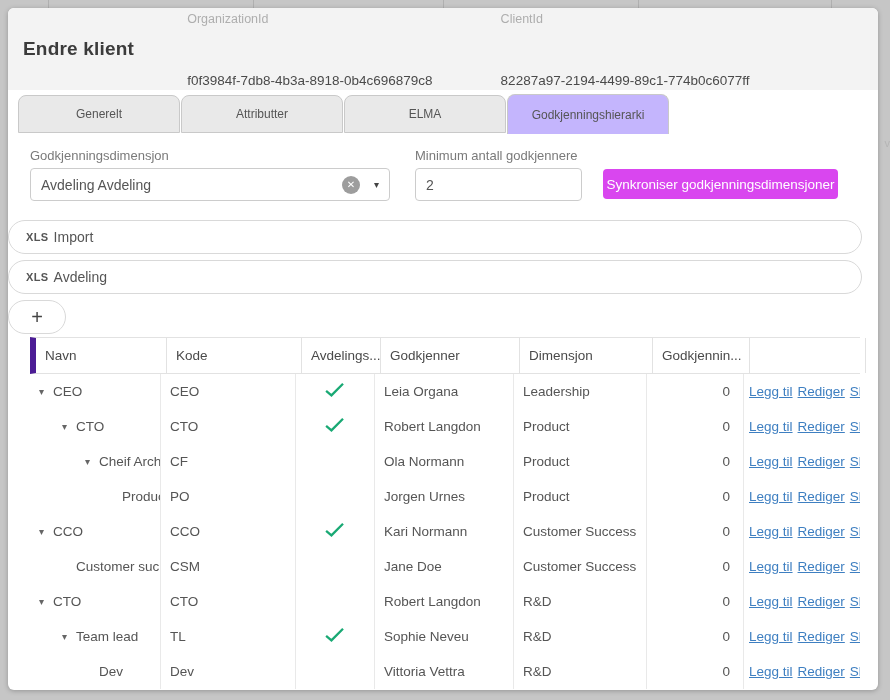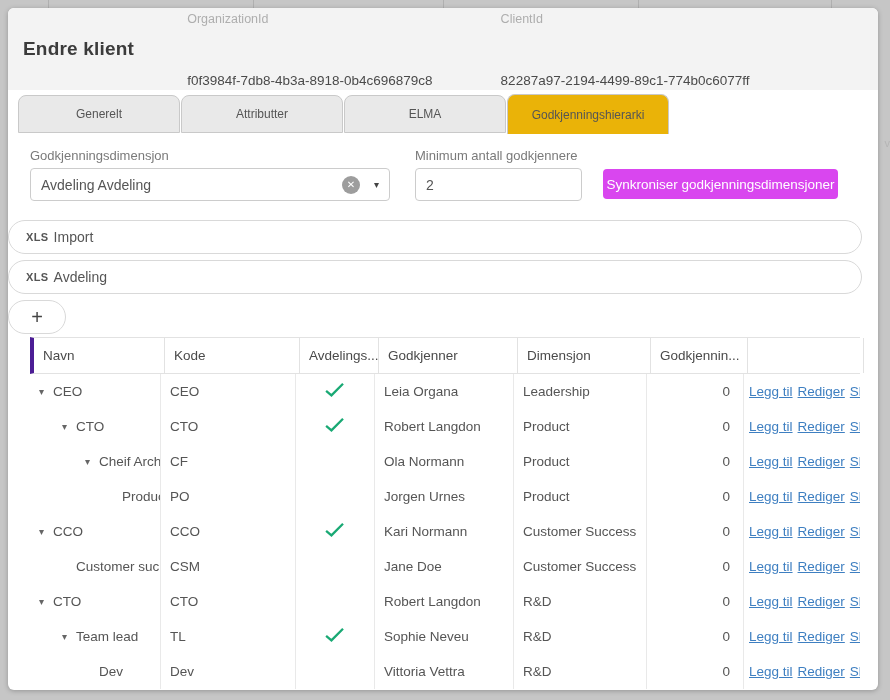--- a/index.html
+++ b/index.html
@@ -38,7 +38,7 @@
     font-size:12px; color:#555; cursor:pointer;
   }
   .tab.active {
-    background:#eab308; border-bottom:none; height:40px; margin-top:-1px;
+    background:#c4b5fd; border-bottom:none; height:40px; margin-top:-1px;
     position:relative; z-index:2;
   }
 

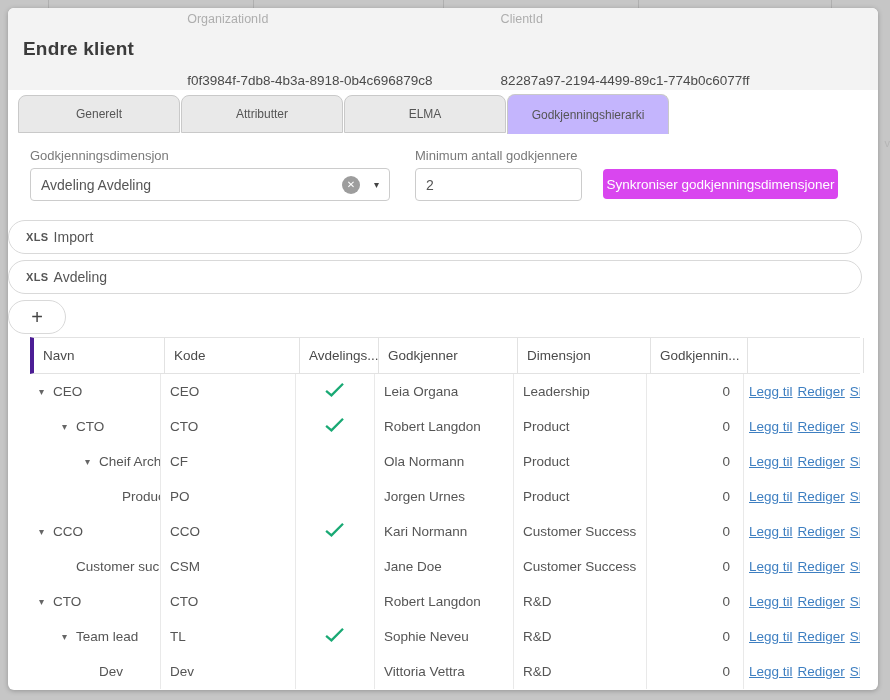--- a/index.html
+++ b/index.html
@@ -84,7 +84,7 @@
   .table { margin:3px 0 0 22px; width:830px; }
   .thead {
     display:grid; grid-template-columns:131px 135px 79px 139px 133px 97px 116px;
-    border-top:1px solid #e2e2e2; border-bottom:1px solid #e2e2e2; border-left:4px solid #4c1d95;
+    border-top:1px solid #e2e2e2; border-bottom:1px solid #e2e2e2; border-left:6px solid #4c1d95;
     height:37px;
   }
   .th {

